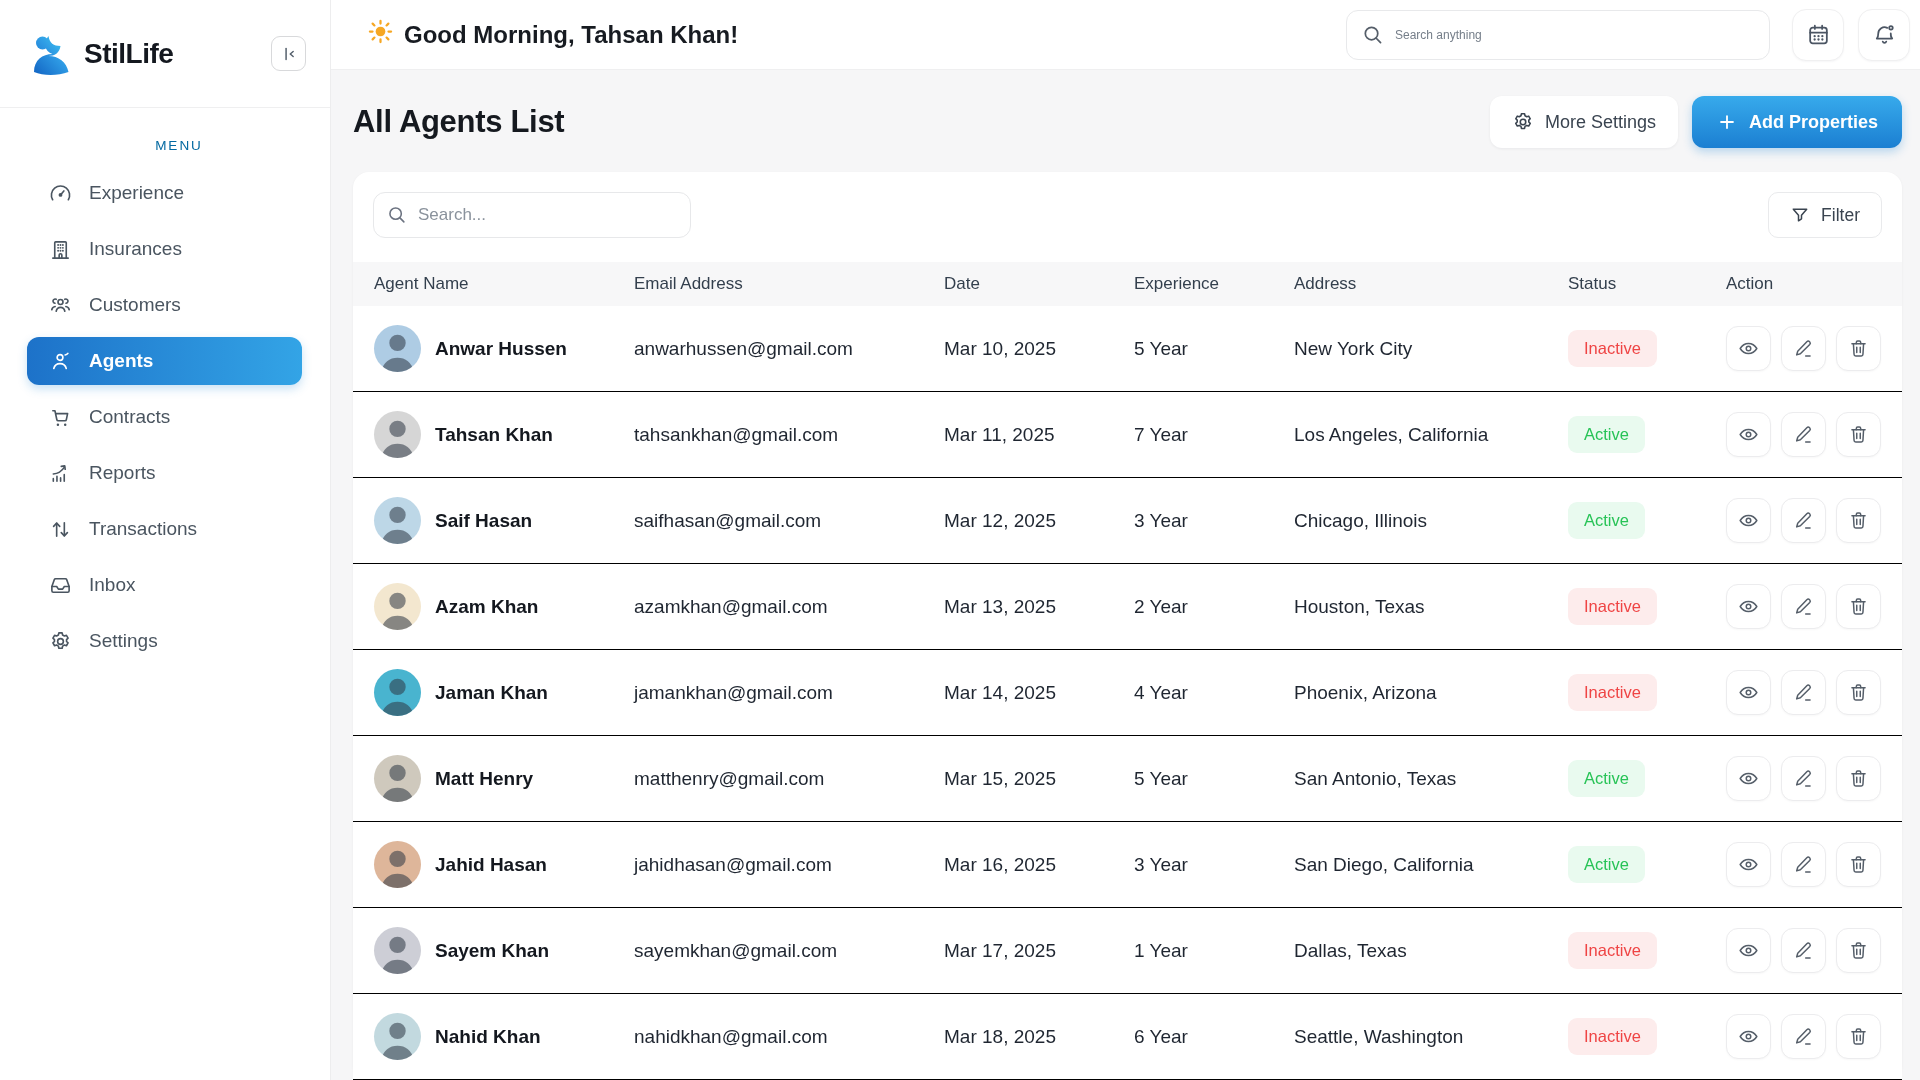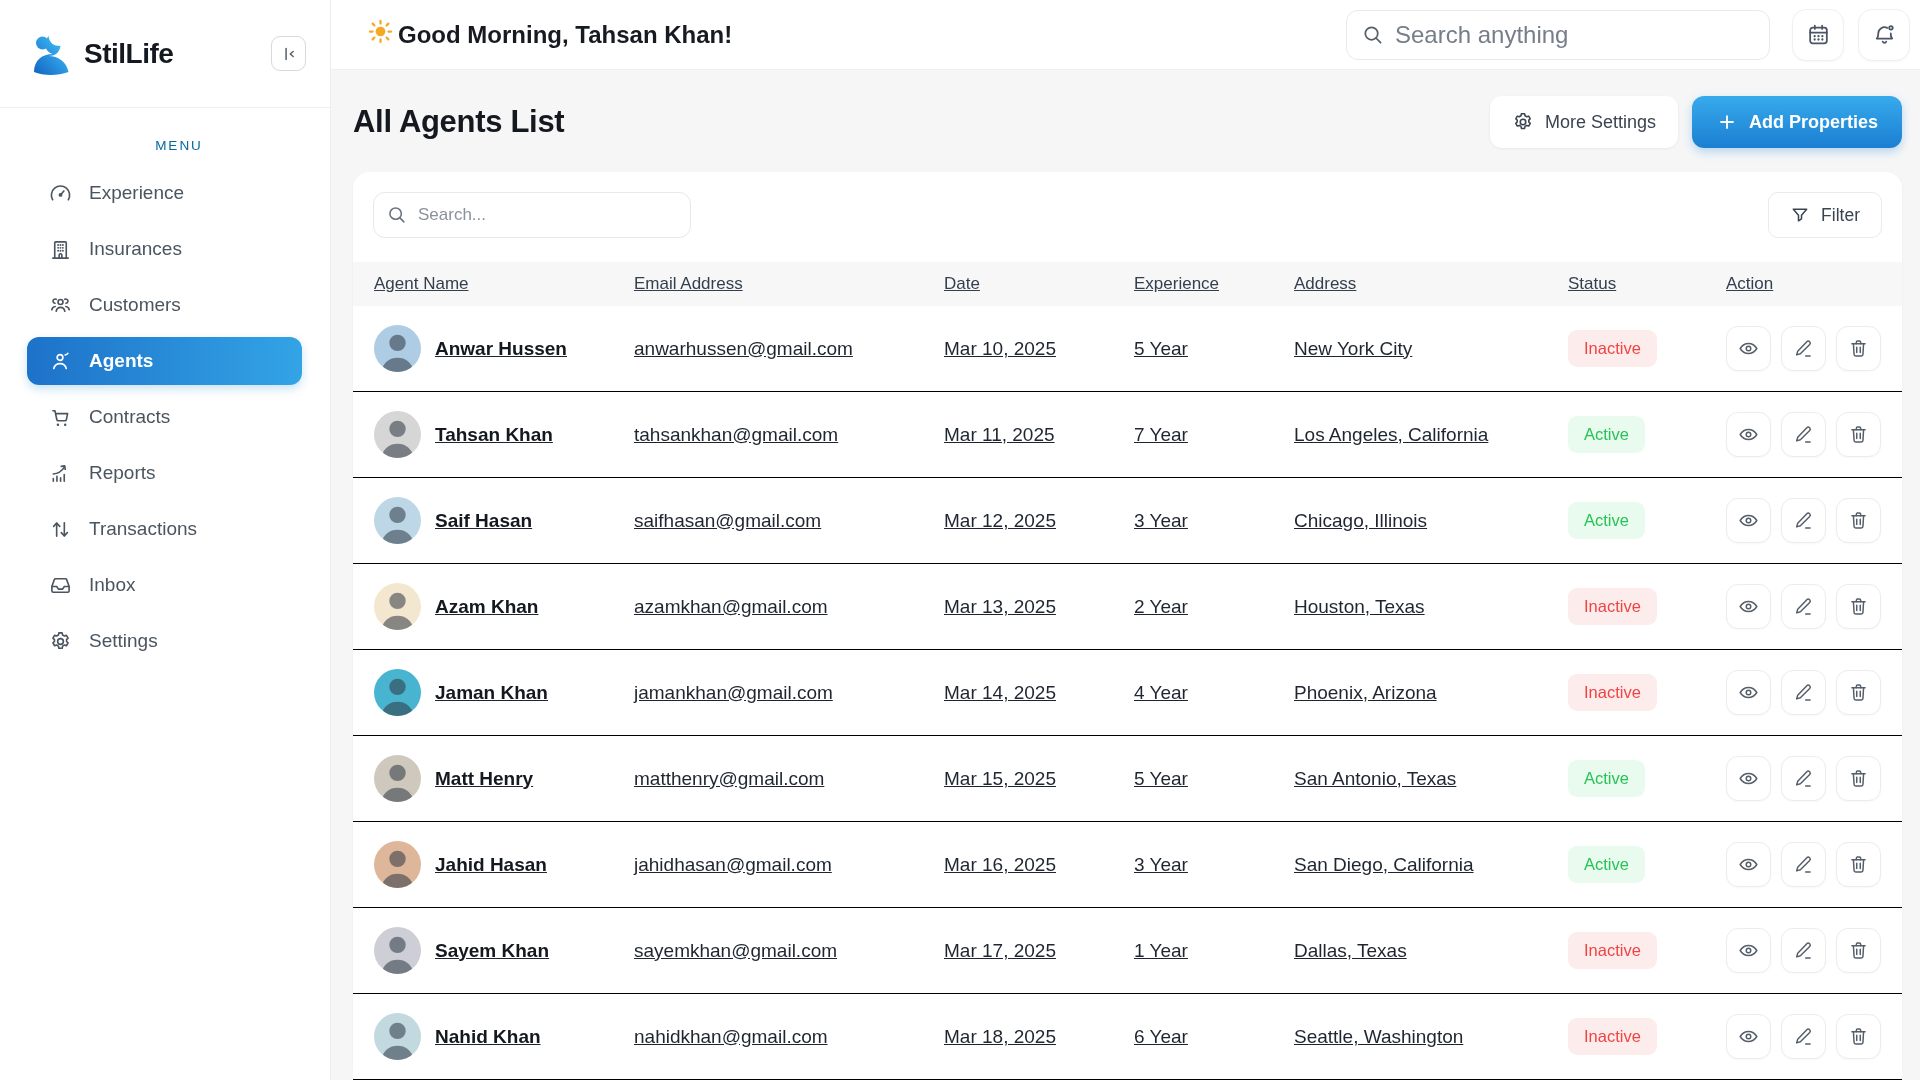--- a/index.html
+++ b/index.html
@@ -24,7 +24,7 @@
   
   .content { flex:1; display:flex; flex-direction:column; background:#f6f6f7; }
   .topbar { height:88px; background:#fff; border-bottom:1px solid #efeff0; display:flex; align-items:center; padding:0 14px 0 36px; }
-  .greeting { display:flex; align-items:center; gap:4px; font-size:24px; font-weight:700; color:#171b21; }
+  .greeting { display:flex; align-items:center; gap:10px; font-size:24px; font-weight:700; color:#171b21; }
   .greeting .icon svg { width:27px; height:27px; }
   .topbar-right { margin-left:auto; display:flex; align-items:center; gap:14px; }
   .global-search { position:relative; width:424px; height:50px; margin-right:8px; }

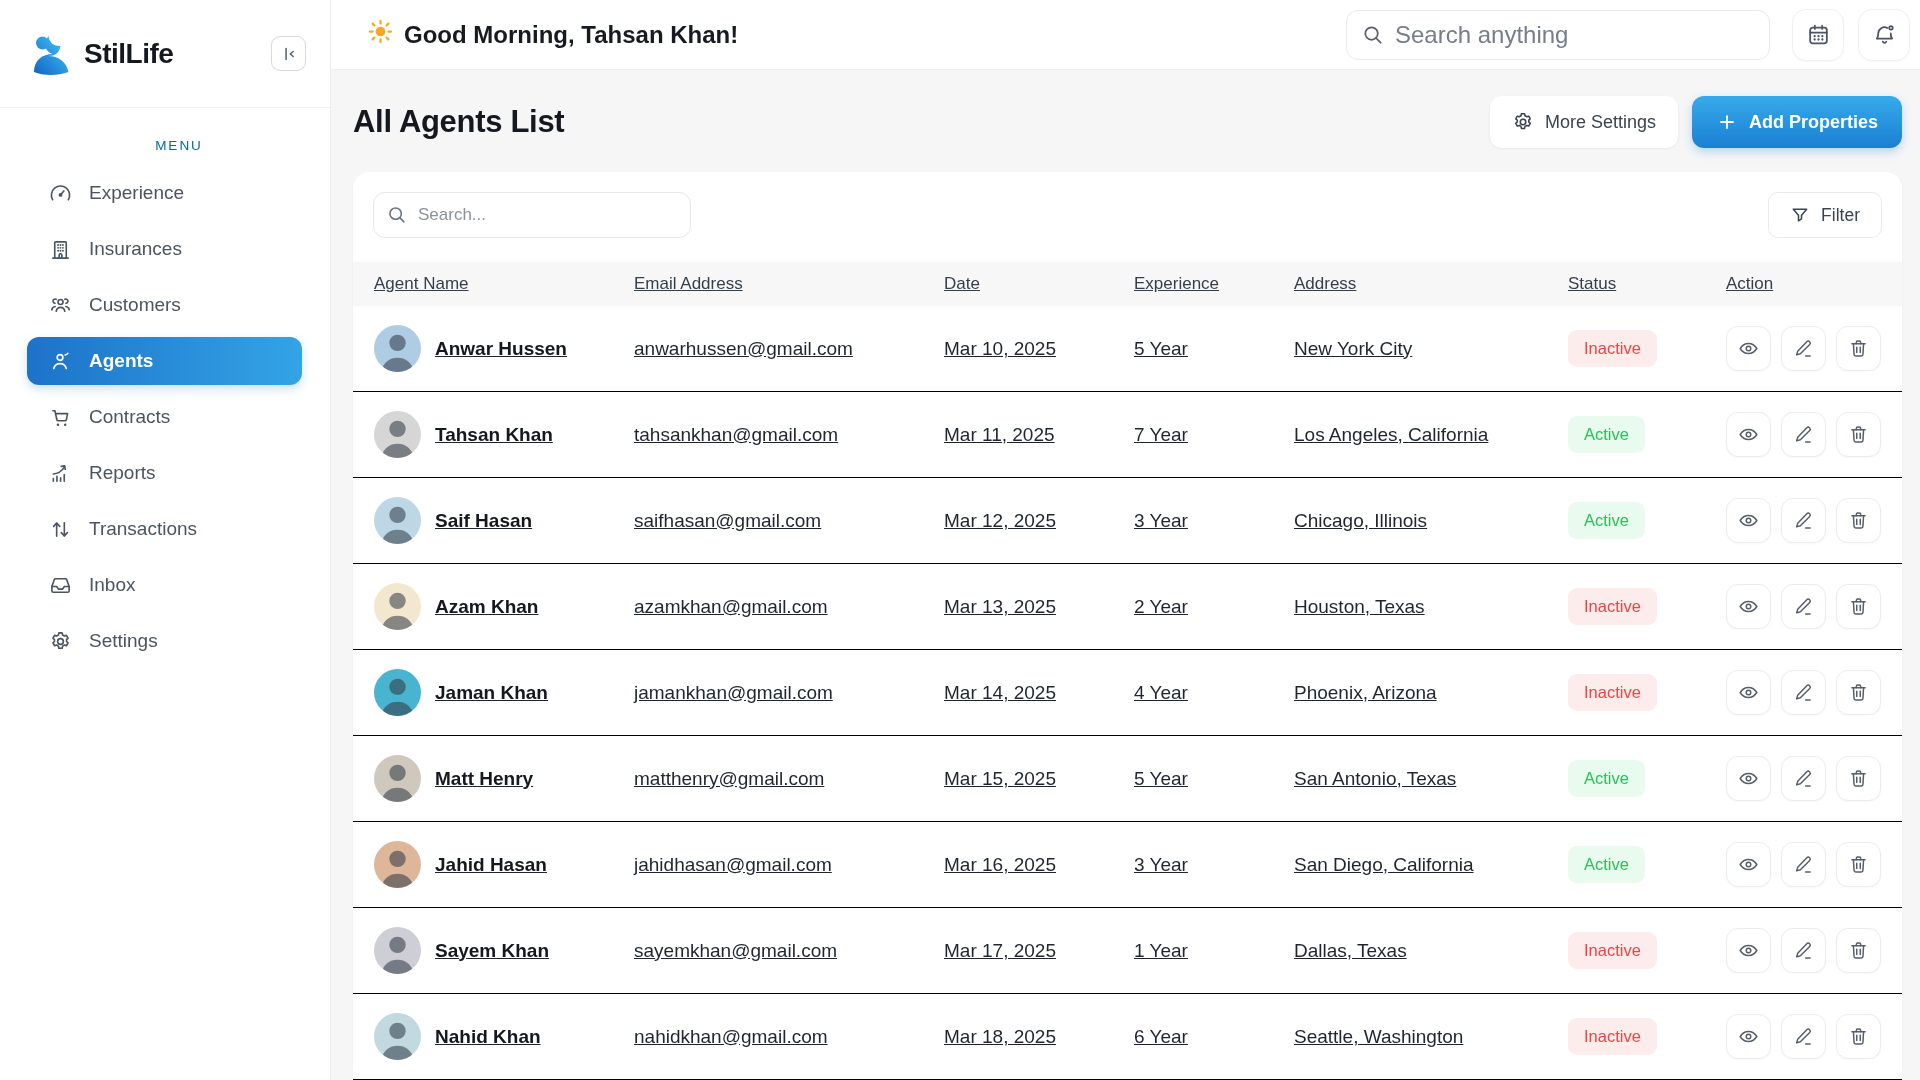--- a/index.html
+++ b/index.html
@@ -28,7 +28,7 @@
   .greeting .icon svg { width:27px; height:27px; }
   .topbar-right { margin-left:auto; display:flex; align-items:center; gap:14px; }
   .global-search { position:relative; width:424px; height:50px; margin-right:8px; }
-  .global-search input { width:100%; height:100%; border:1.5px solid #e8e9eb; border-radius:12px; padding:0 16px 0 48px; font-size:24px; color:#374151; outline:none; background:#fff; font-family:inherit; }
+  .global-search input { width:100%; height:100%; border:1.5px solid #e8e9eb; border-radius:12px; padding:0 16px 0 48px; font-size:12px; color:#374151; outline:none; background:#fff; font-family:inherit; }
   .global-search input::placeholder { color:#757e89; }
   .global-search .icon { position:absolute; left:15px; top:13px; color:#555e69; }
   .global-search .icon svg { width:23px; height:23px; }

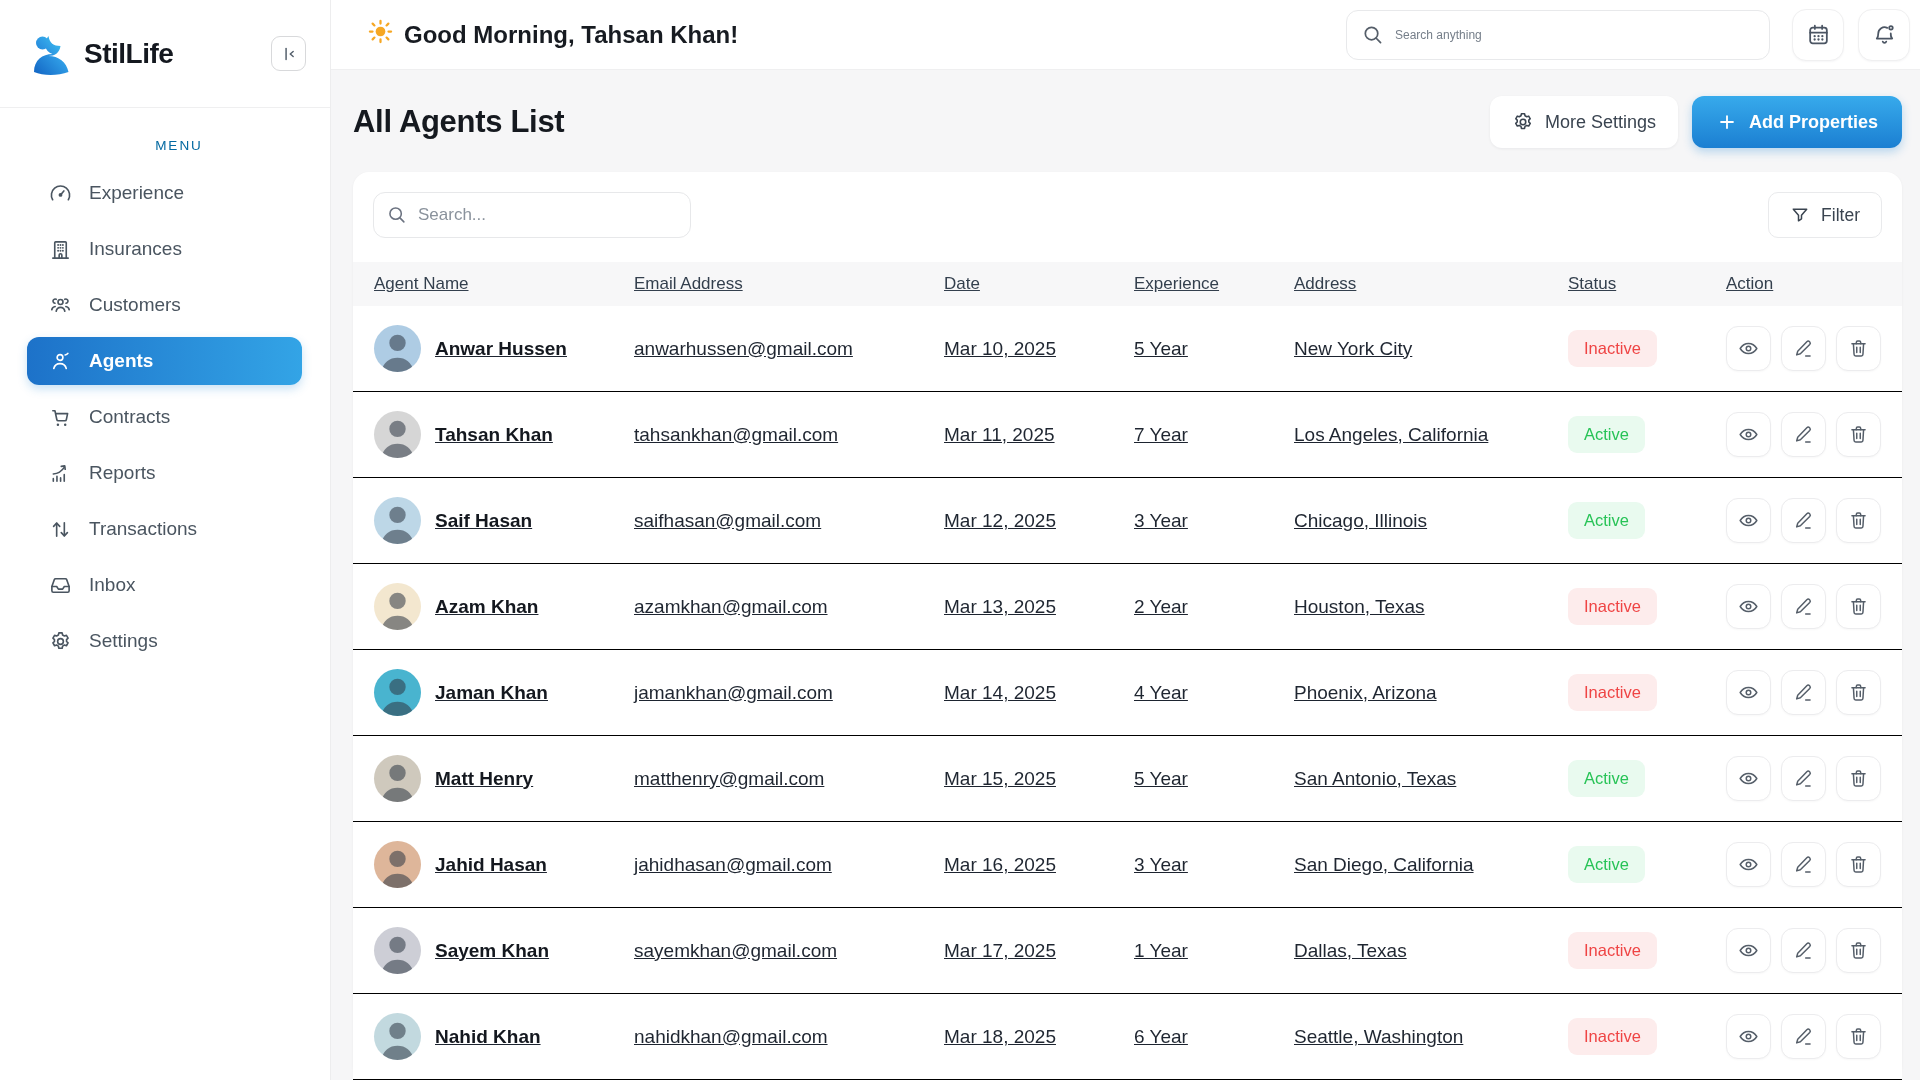--- a/index.html
+++ b/index.html
@@ -56,7 +56,7 @@
   .btn-filter { height:46px; padding:0 21px; border-radius:10px; border:1.5px solid #e9eaec; background:#fff; color:#3a4450; font-size:17.5px; font-weight:500; display:flex; align-items:center; gap:11px; cursor:pointer; font-family:inherit; }
   .btn-filter svg { width:20px; height:20px; }
 
-  .thead, .trow { display:grid; grid-template-columns:260px 310px 190px 160px 274px 158px 1fr; align-items:center; margin:0 -20px; padding:0 21px;text-decoration:underline; }
+  .thead, .trow { display:grid; grid-template-columns:260px 310px 190px 160px 274px 158px 1fr; align-items:center; margin:0 -20px; padding:0 21px; }
   .thead { margin-top:24px; background:#f7f7f8; height:44px; font-size:17px; color:#333f4d; }
   .trow { height:86px; border-bottom:1px solid #000000; background:#fff; }
   .td { font-size:19px; color:#1f2631; }

